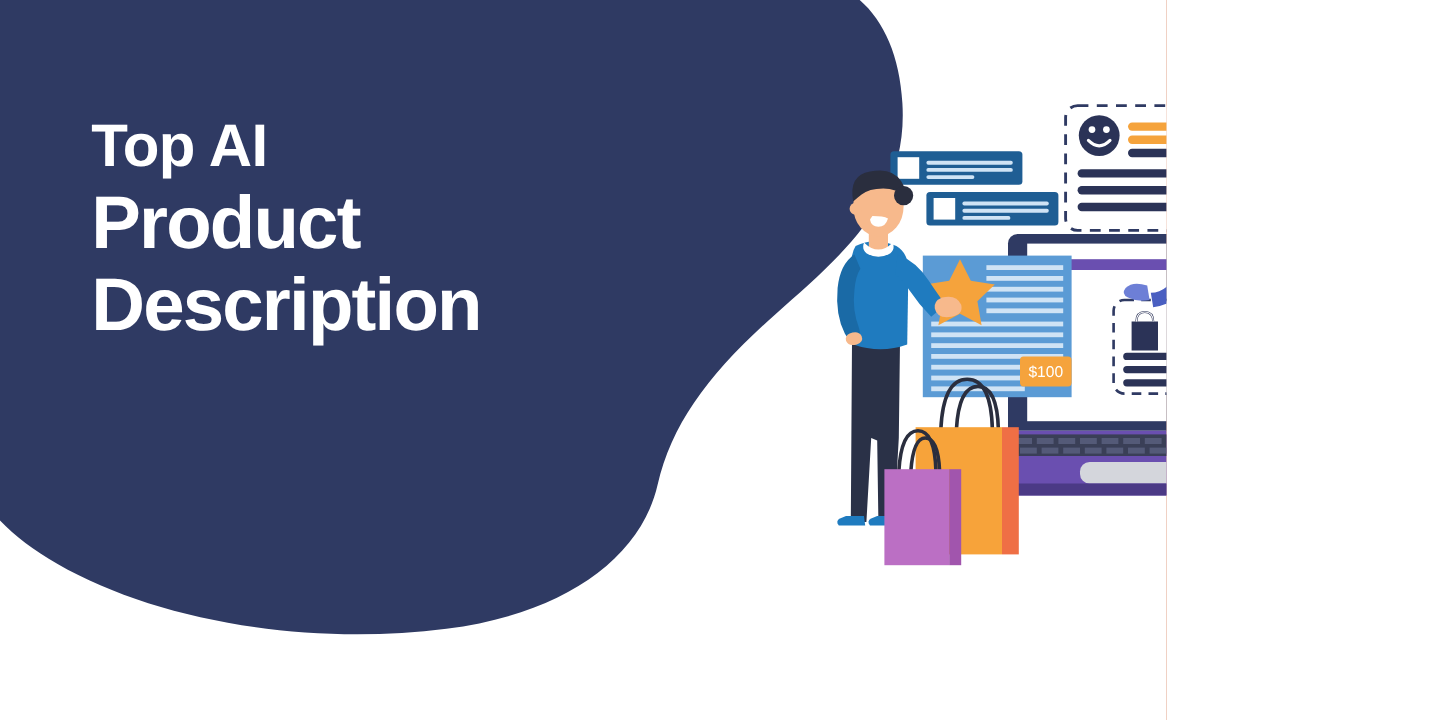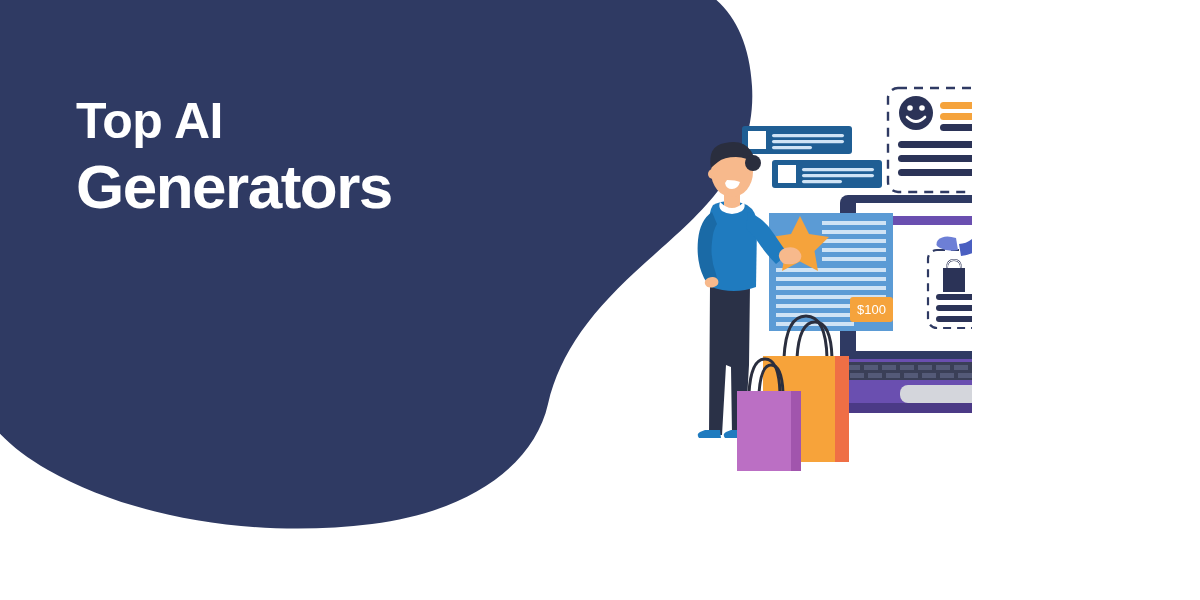--- a/index.html
+++ b/index.html
@@ -59,6 +59,7 @@
 
   <div id="headline">
     <span class="line1">Top AI</span>
+    <span class="line-big">Product</span>
     <span class="line-big">Generators</span>
   </div>
 

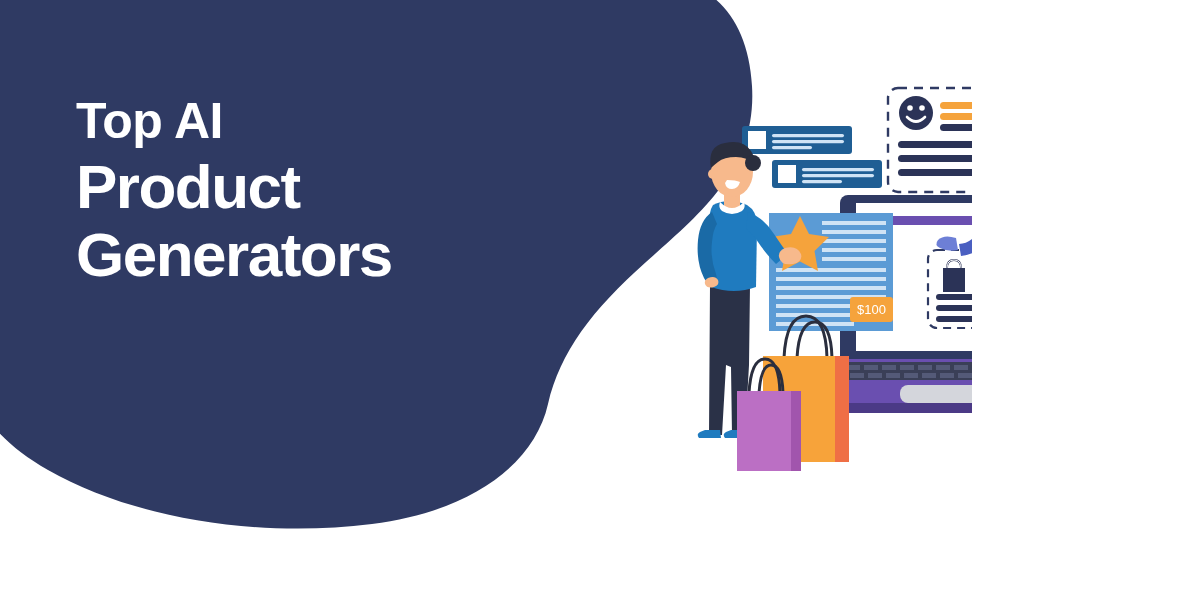--- a/index.html
+++ b/index.html
@@ -60,7 +60,7 @@
   <div id="headline">
     <span class="line1">Top AI</span>
     <span class="line-big">Product</span>
-    <span class="line-big">Generators</span>
+    <span class="line-big">Description</span>
   </div>
 
   <svg id="art-layer" viewBox="0 0 1200 600" xmlns="http://www.w3.org/2000/svg">

